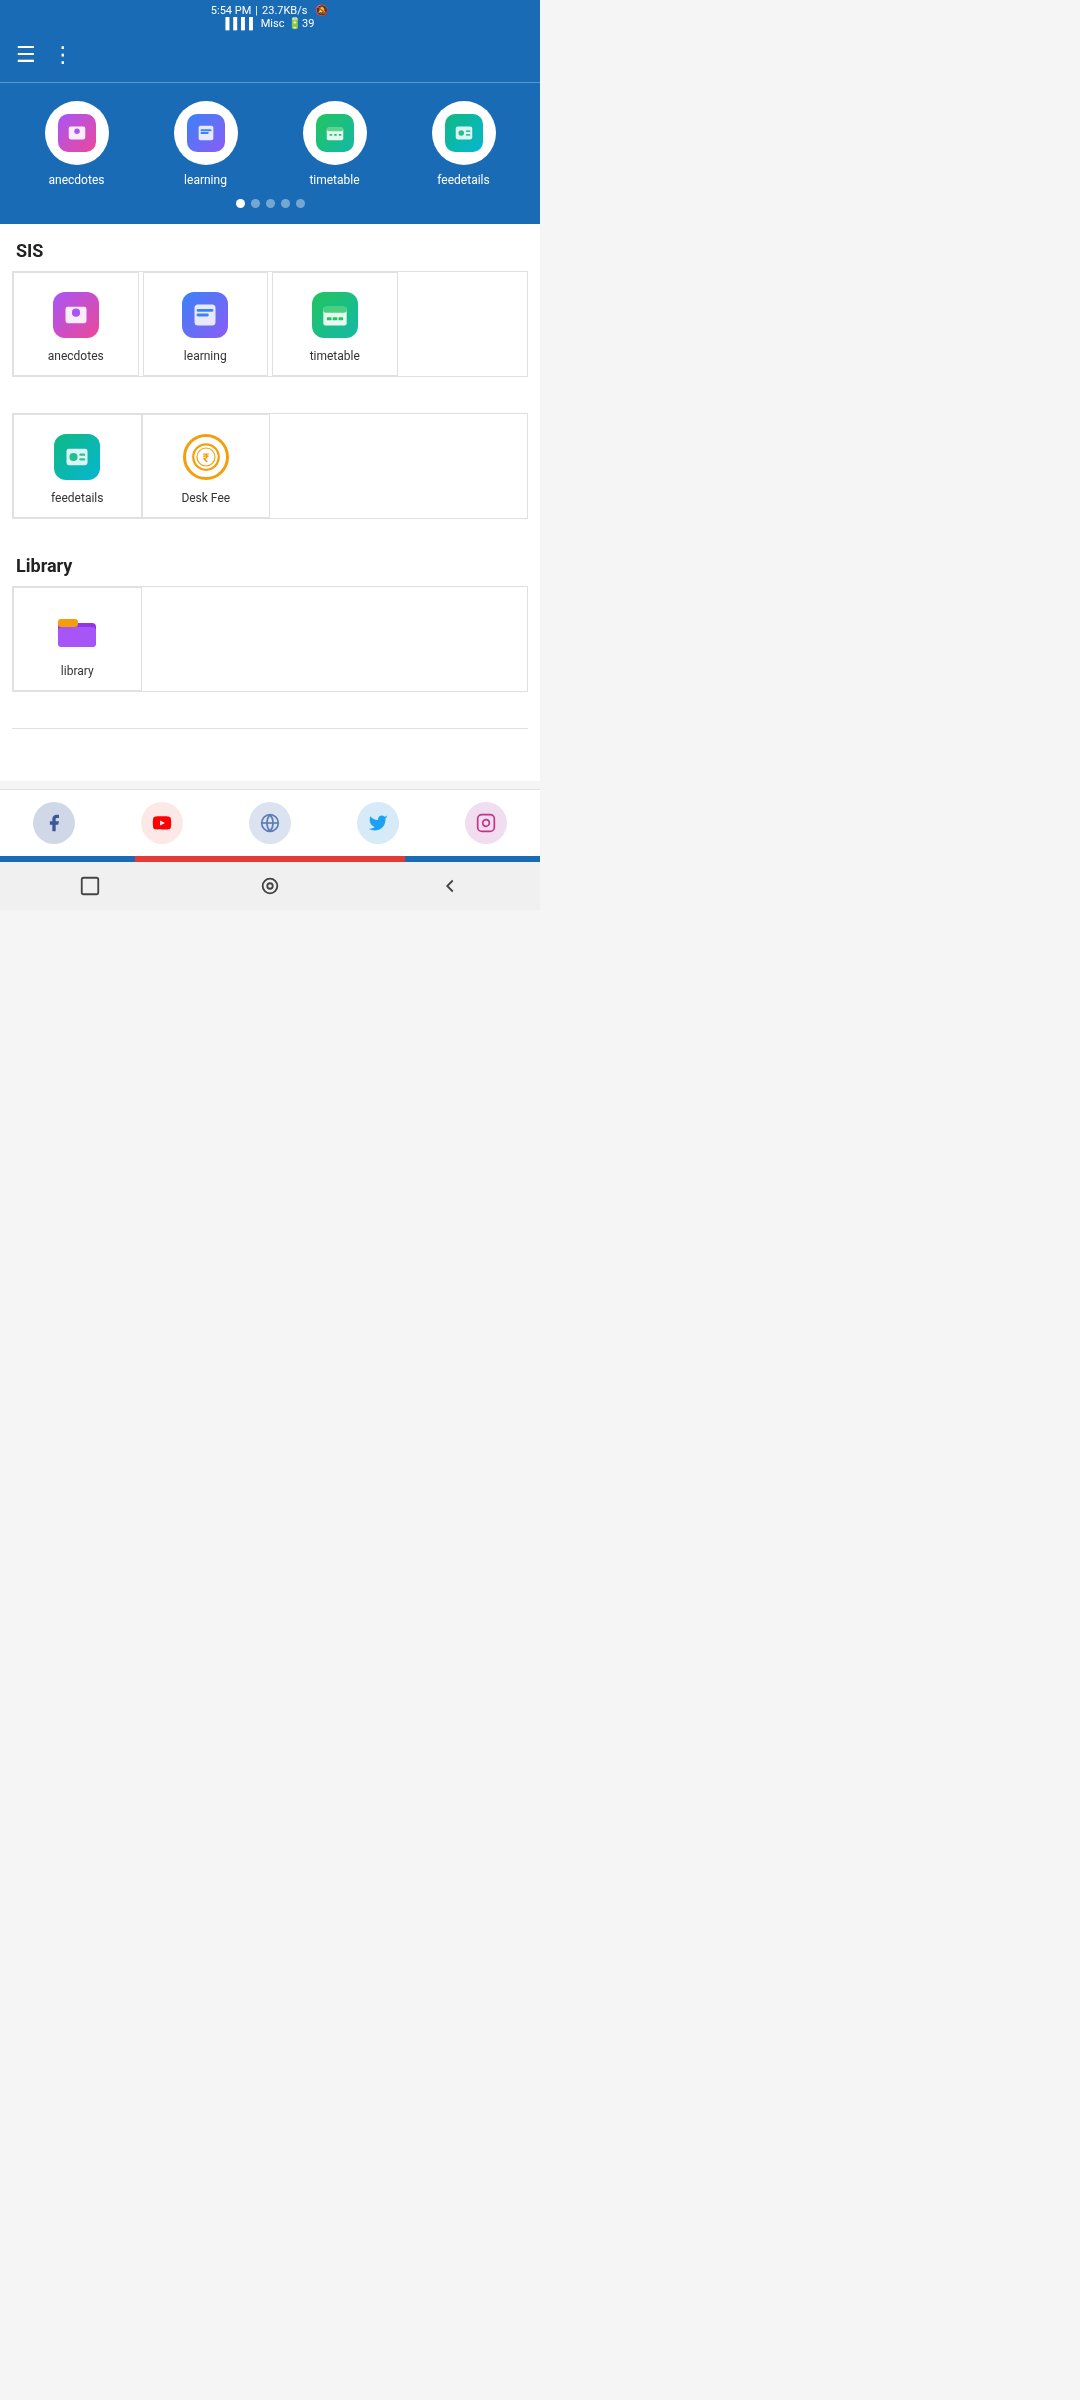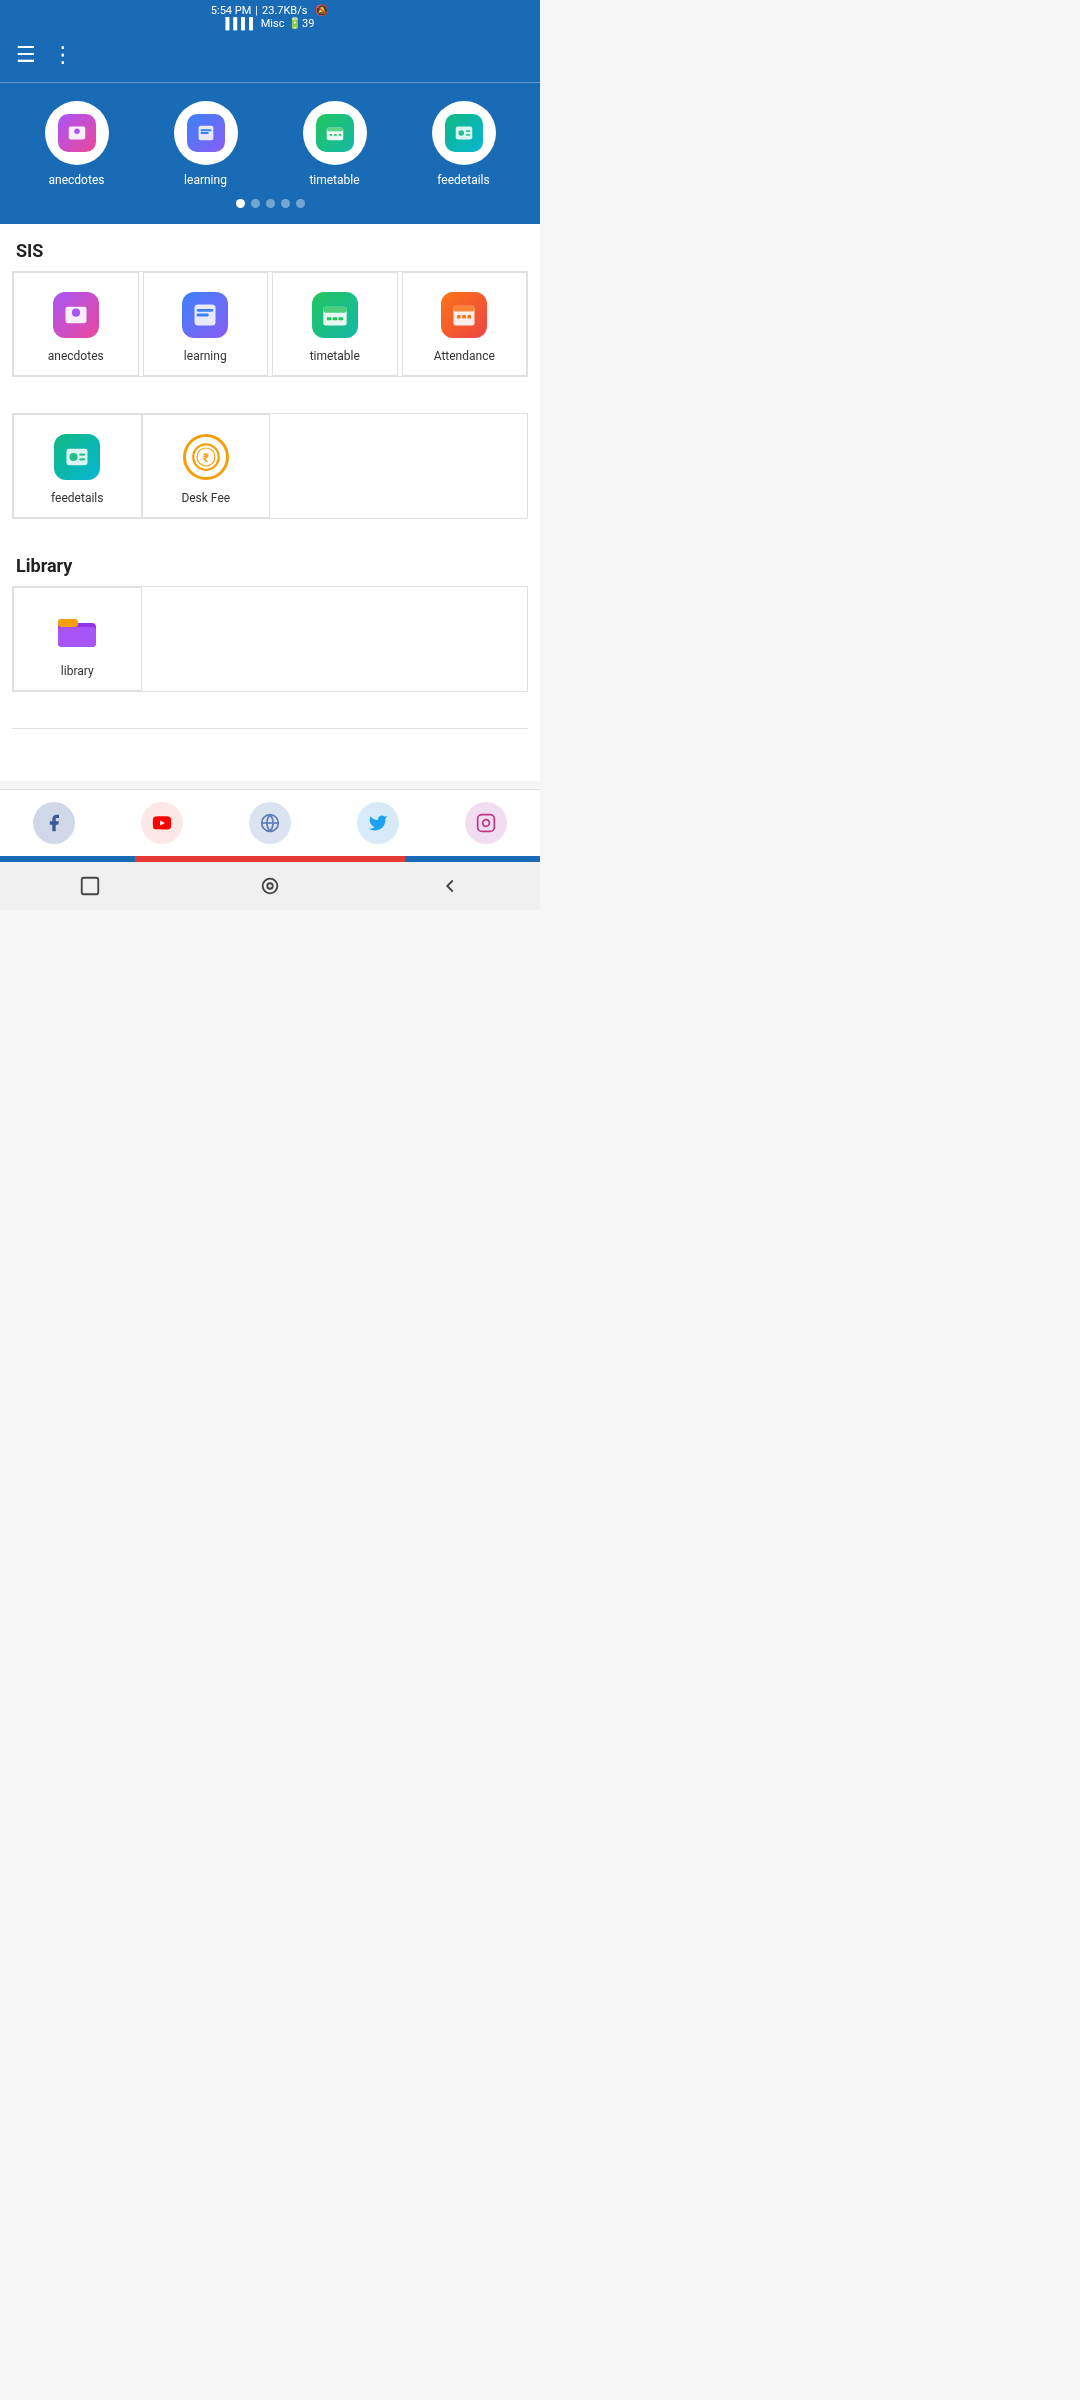--- a/index.html
+++ b/index.html
@@ -408,20 +408,6 @@
         <span class="grid-item-label">timetable</span>
       </div>
 
-      <div class="grid-item">
-        <div class="grid-item-icon">
-          <div class="icon-attendance">
-            <svg width="28" height="28" viewBox="0 0 24 24" fill="none">
-              <rect x="3" y="4" width="18" height="17" rx="2" fill="white" opacity="0.9"></rect>
-              <rect x="3" y="4" width="18" height="5" rx="2" fill="#f97316" opacity="0.85"></rect>
-              <rect x="6" y="12" width="3" height="3" rx="0.5" fill="#f97316"></rect>
-              <rect x="10.5" y="12" width="3" height="3" rx="0.5" fill="#f97316"></rect>
-              <rect x="15" y="12" width="3" height="3" rx="0.5" fill="#f97316"></rect>
-            </svg>
-          </div>
-        </div>
-        <span class="grid-item-label">Attendance</span>
-      </div>
     </div>
   </div>
 

